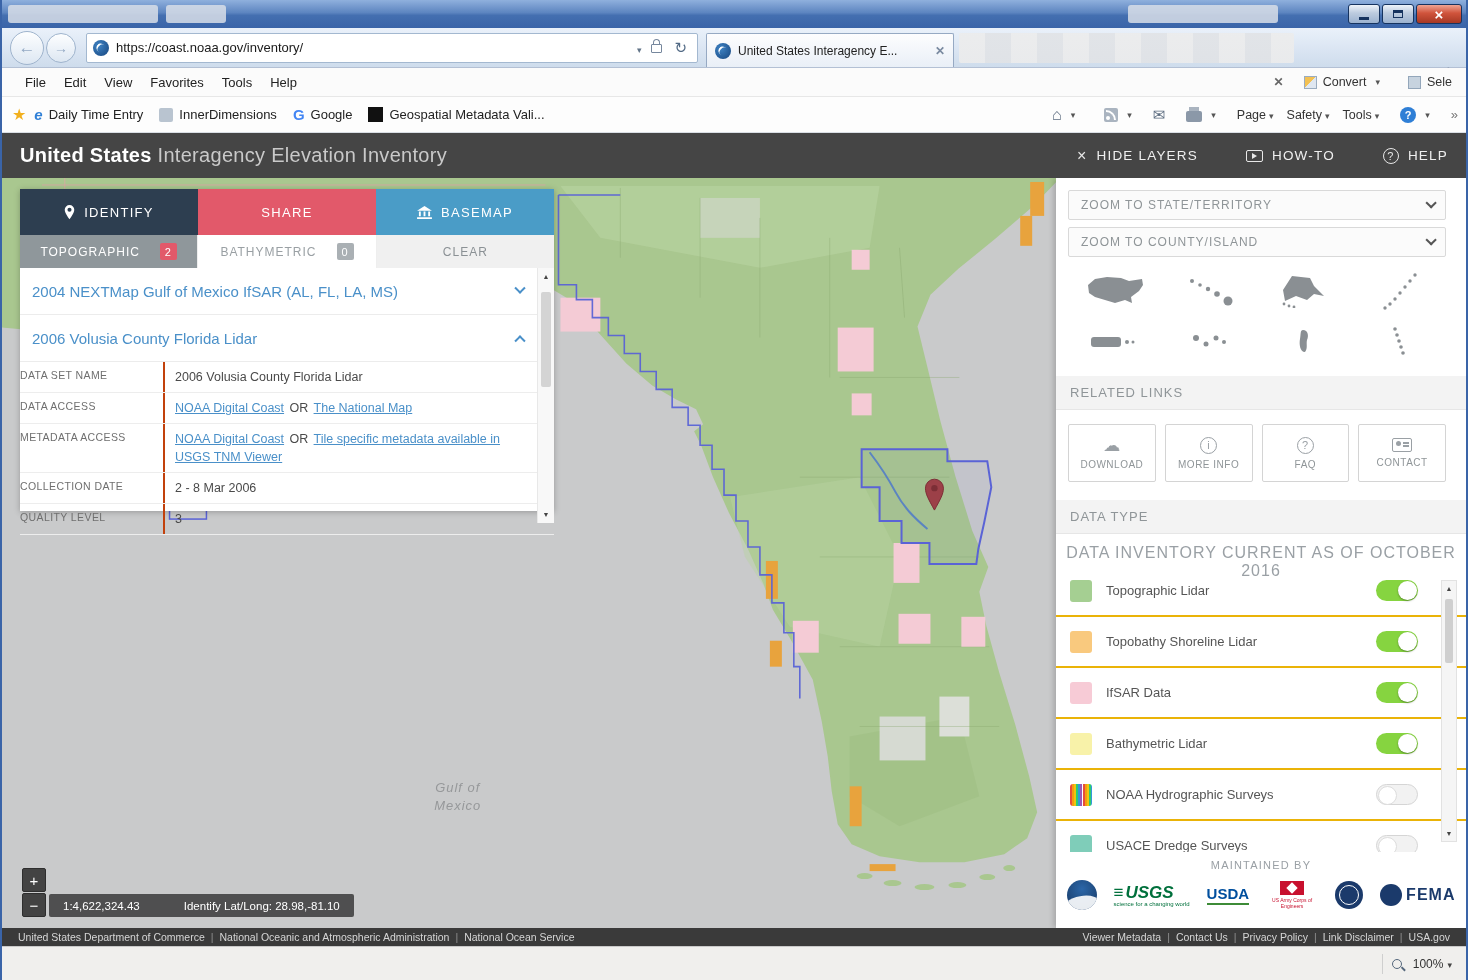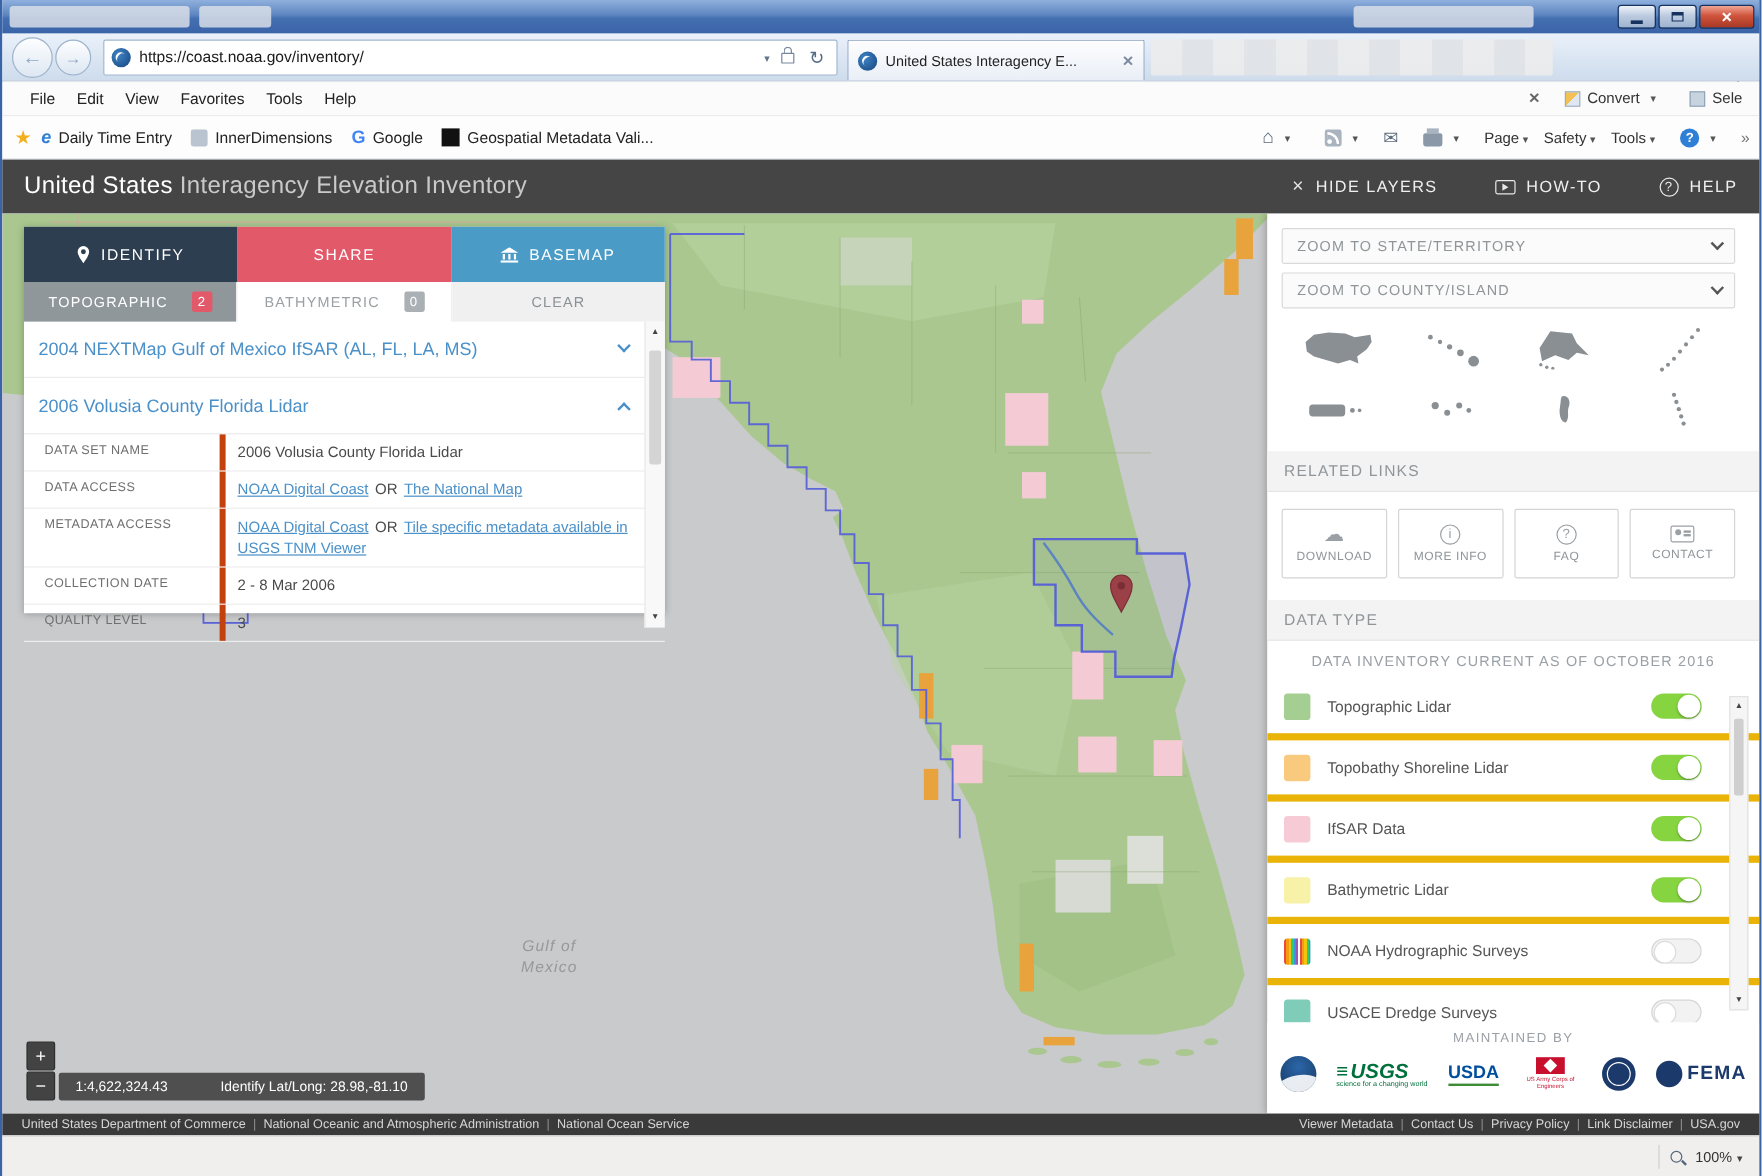--- a/index.html
+++ b/index.html
@@ -90,7 +90,7 @@
   .appheader{position:absolute;top:133px;left:0;right:0;height:45px;background:#454545;
     display:flex;align-items:center;padding:0 18px}
   .app-title{font-size:20px;color:#fff;letter-spacing:.3px}
-  .app-title .bold{font-weight:normal}
+  .app-title .bold{font-weight:bold}
   .app-title .light{color:#c9c9c9;font-weight:normal}
   .hdr-spacer{flex:1}
   .hdr-btn{display:flex;align-items:center;gap:9px;color:#efefef;font-size:13.5px;letter-spacing:1.2px;margin-left:48px}

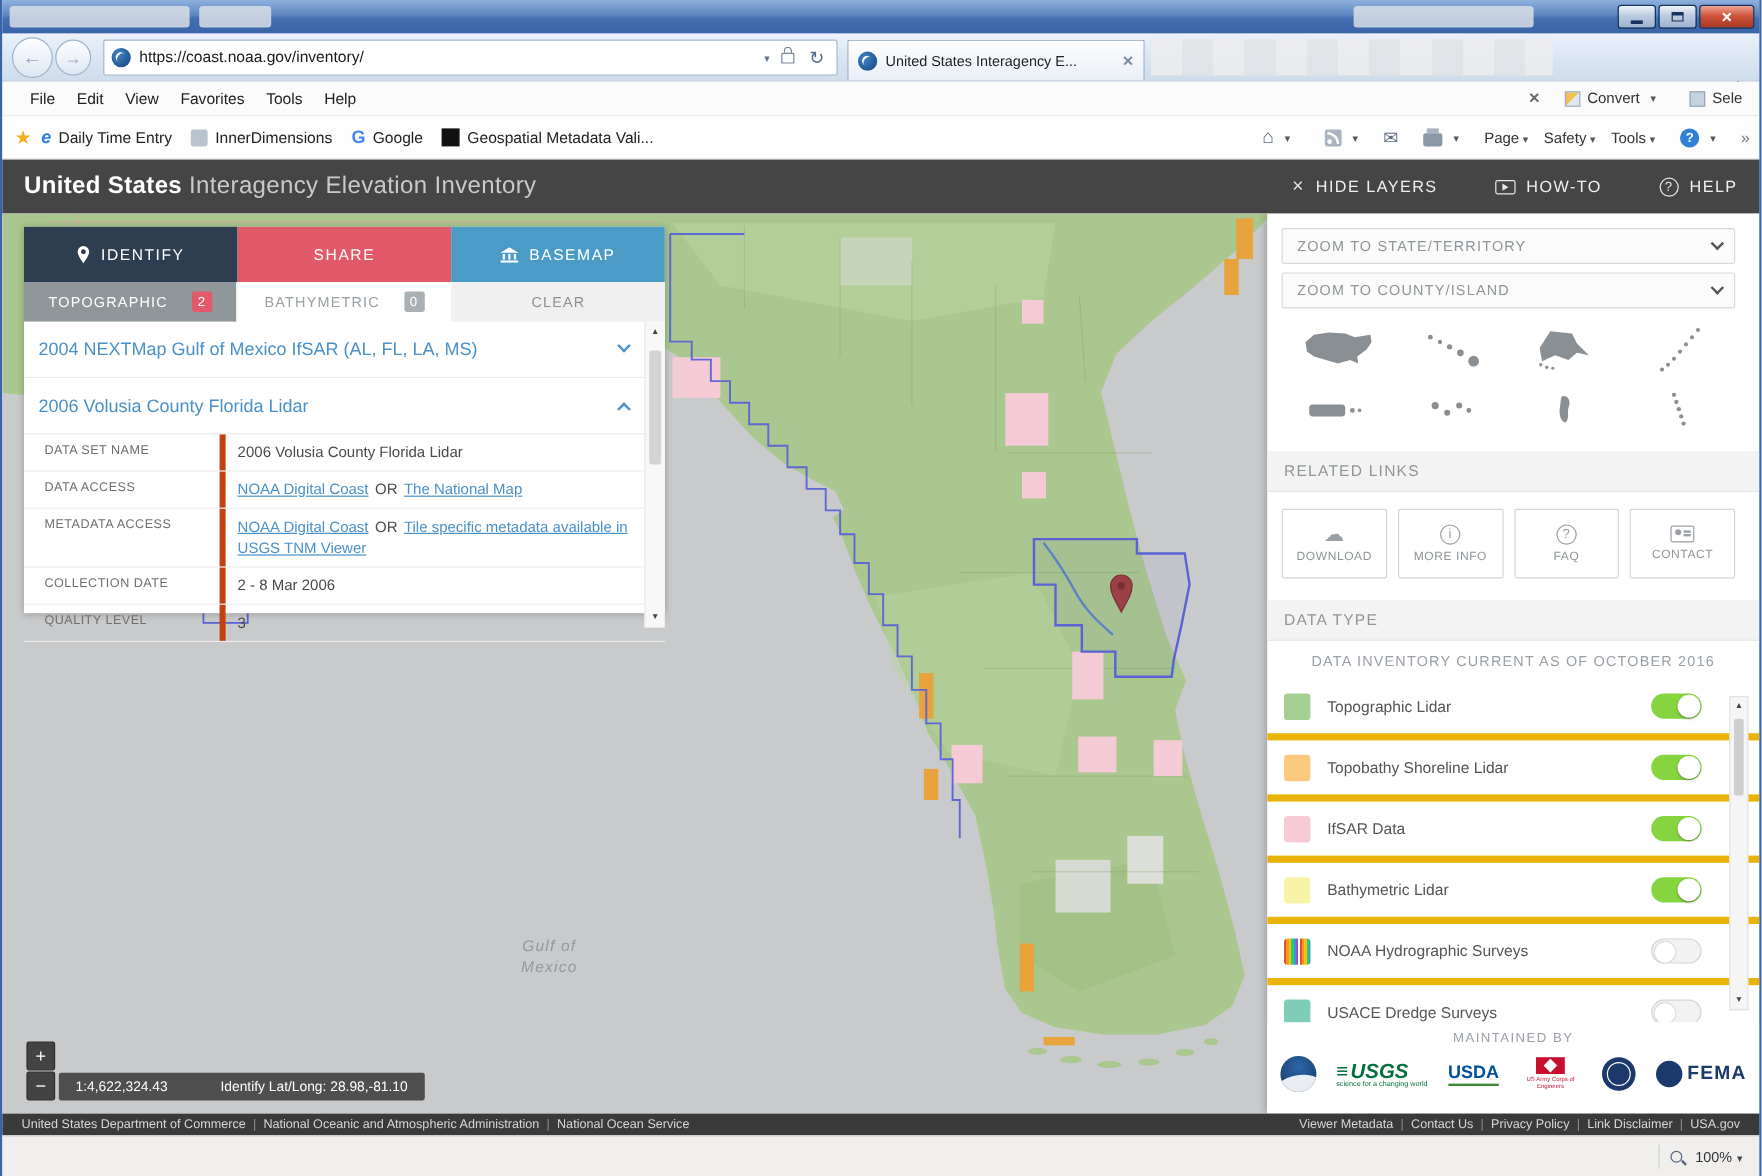--- a/index.html
+++ b/index.html
@@ -136,7 +136,7 @@
   .chev.up{transform:rotate(-135deg) translate(-2px,-2px)}
   .dtable{font-size:12.5px;color:#4a4a4a}
   .drow{display:flex;border-bottom:1px solid #ededed;min-height:28px;align-items:stretch}
-  .dlabel{width:168px;flex:none;padding:7px 4px 4px 17px;font-size:10.5px;color:#6f6f6f;letter-spacing:.4px;border-right:5px solid #c2410c}
+  .dlabel{width:145px;flex:none;padding:7px 4px 4px 0;font-size:10.5px;color:#6f6f6f;letter-spacing:.4px;border-right:2px solid #c2410c}
   .dvalue{flex:1;padding:6px 24px 5px 10px;line-height:1.5}
   .dlink{color:#4a90c9;text-decoration:underline;cursor:pointer}
   .or-word{color:#4a4a4a;padding:0 2px}

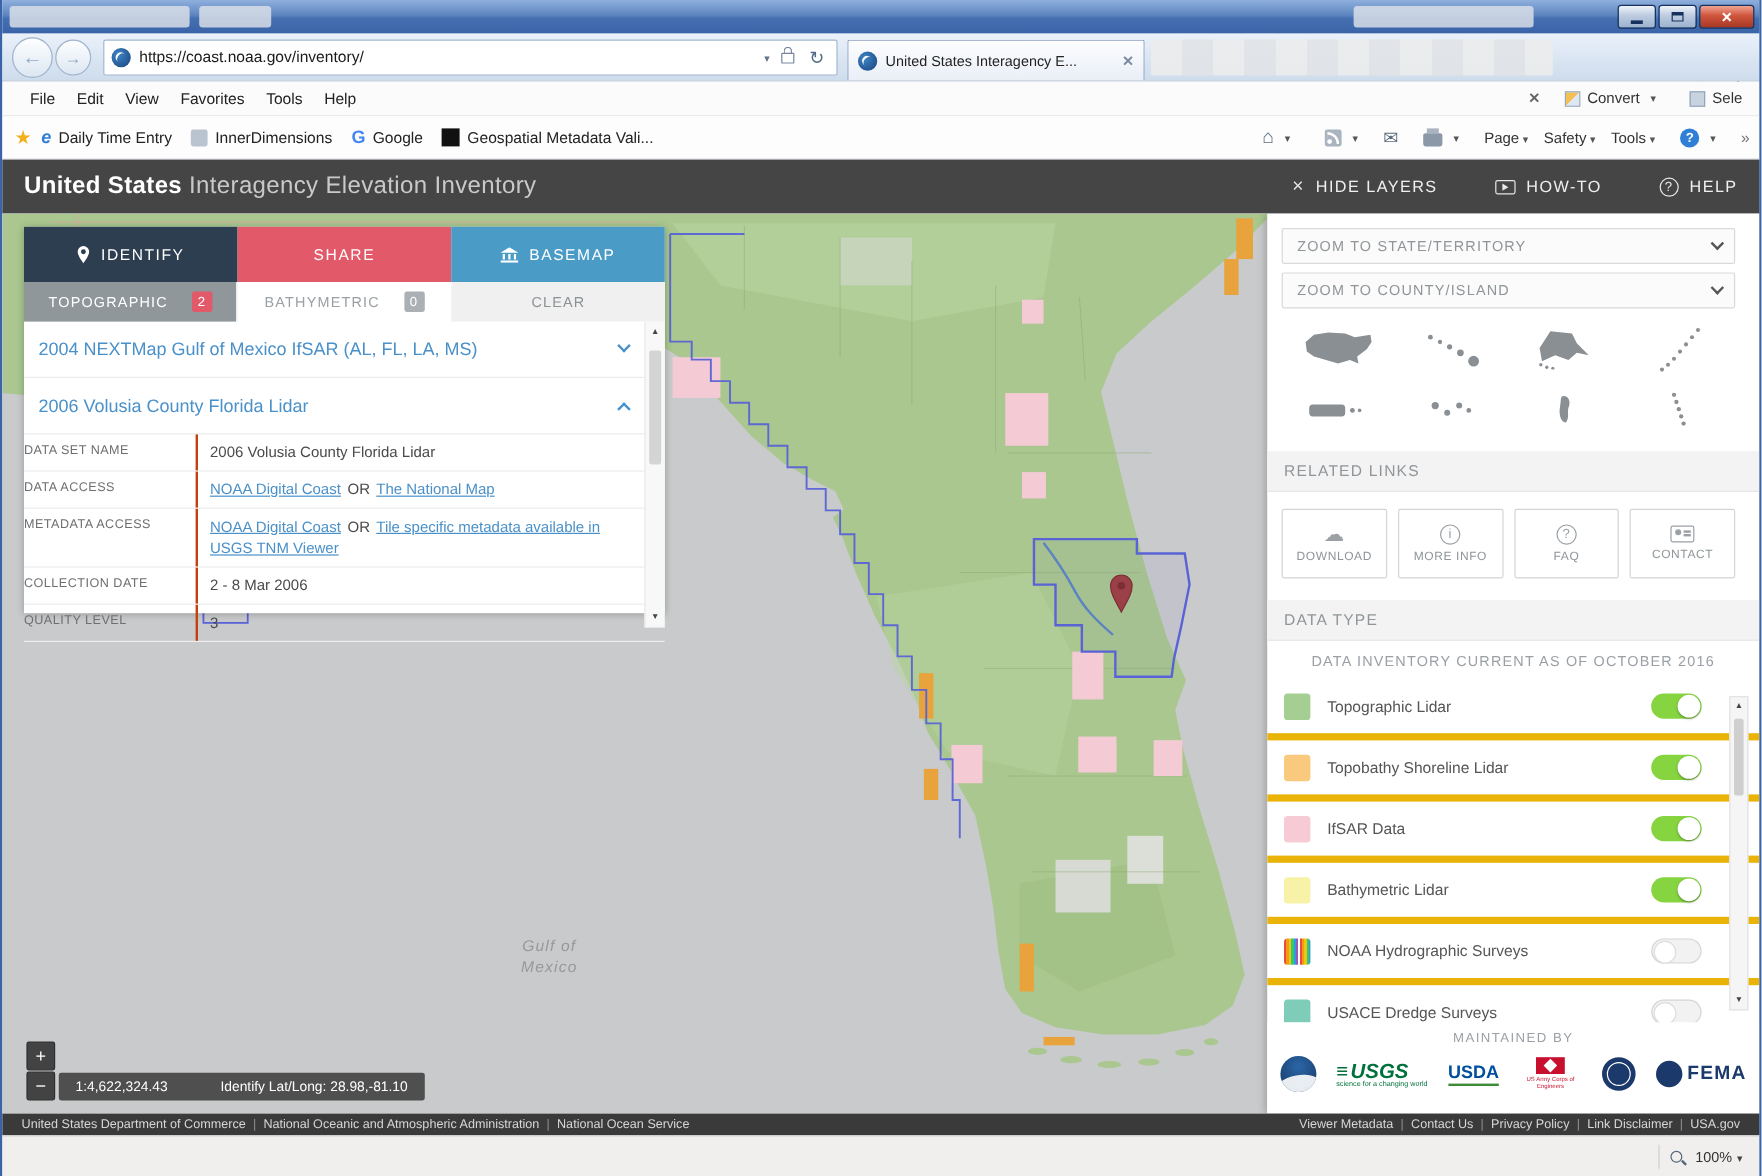--- a/index.html
+++ b/index.html
@@ -169,7 +169,7 @@
   .card-icon{width:20px;height:14px;border:1.5px solid #9aa0a5;border-radius:2px;position:relative}
   .card-icon::before{content:"";position:absolute;left:3px;top:2px;width:5px;height:5px;border-radius:50%;background:#9aa0a5}
   .card-icon::after{content:"";position:absolute;right:2px;top:3px;width:6px;height:1.5px;background:#9aa0a5;box-shadow:0 3px 0 #9aa0a5}
-  .inv-caption{position:absolute;top:366px;left:0;right:0;text-align:center;font-size:12px;color:#9aa0a5;letter-spacing:1px}
+  .inv-caption{position:absolute;top:366px;left:0;right:0;text-align:center;font-size:16px;color:#9aa0a5;letter-spacing:1px}
   .legend{position:absolute;top:388px;left:0;right:0;height:286px;overflow:hidden}
   .legend-row{height:51px;display:flex;align-items:center;padding:0 48px 0 14px;border-bottom:6px solid #eab308}
   .swatch{width:22px;height:22px;border-radius:3px;margin-right:14px;flex:none}

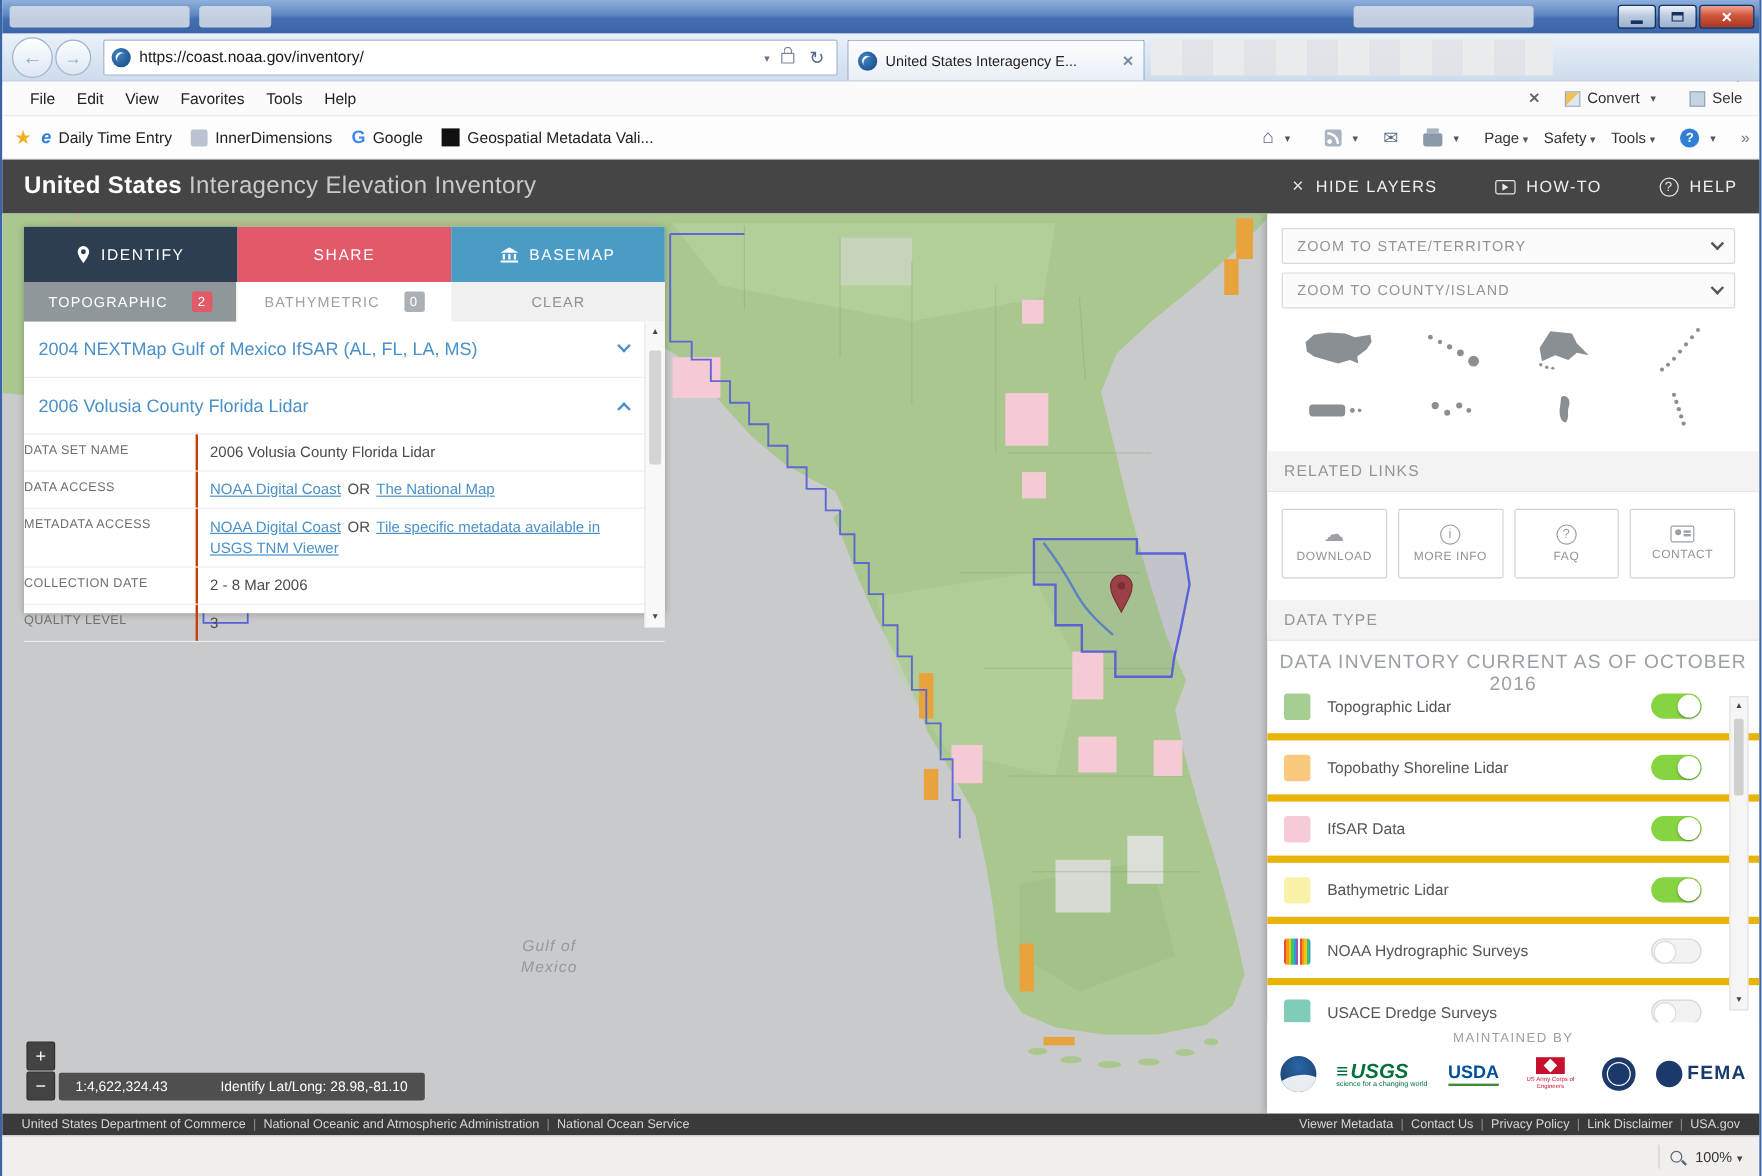--- a/index.html
+++ b/index.html
@@ -171,7 +171,7 @@
   .card-icon::after{content:"";position:absolute;right:2px;top:3px;width:6px;height:1.5px;background:#9aa0a5;box-shadow:0 3px 0 #9aa0a5}
   .inv-caption{position:absolute;top:366px;left:0;right:0;text-align:center;font-size:16px;color:#9aa0a5;letter-spacing:1px}
   .legend{position:absolute;top:388px;left:0;right:0;height:286px;overflow:hidden}
-  .legend-row{height:51px;display:flex;align-items:center;padding:0 48px 0 14px;border-bottom:6px solid #eab308}
+  .legend-row{height:51px;display:flex;align-items:center;padding:0 48px 0 14px;border-bottom:2px solid #eab308}
   .swatch{width:22px;height:22px;border-radius:3px;margin-right:14px;flex:none}
   .swatch.rainbow{background:repeating-linear-gradient(90deg,#e74c3c 0 2px,#f39c12 2px 4px,#f1c40f 4px 6px,#2ecc71 6px 8px,#3498db 8px 10px,#9b59b6 10px 12px,#fff 12px 13px)}
   .legend-label{flex:1;font-size:13px;color:#555}

